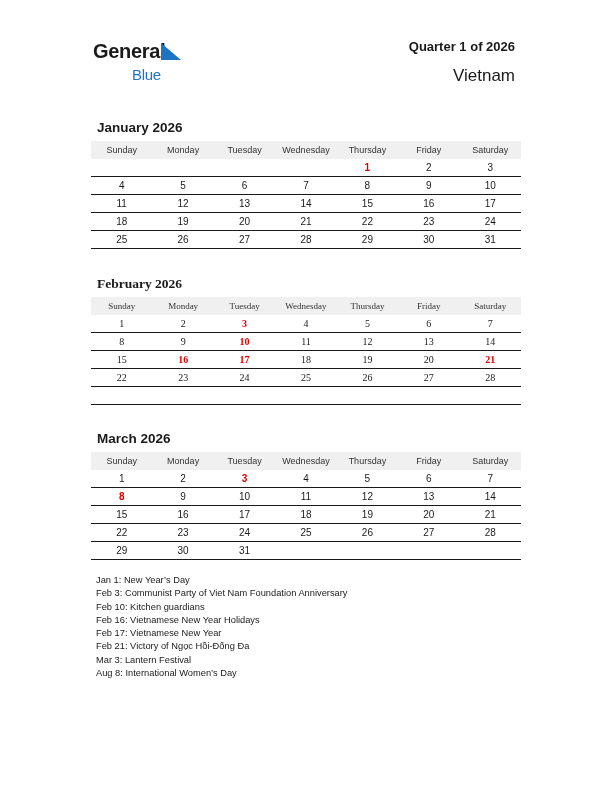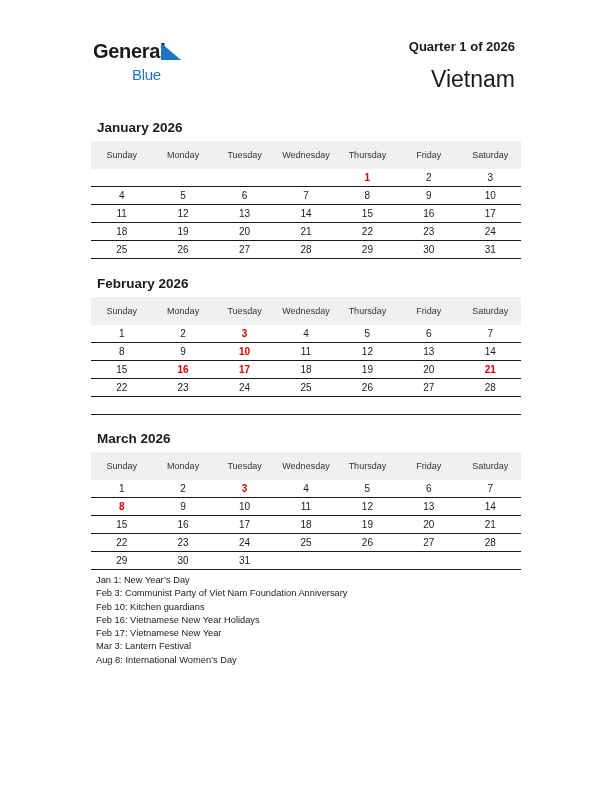--- a/index.html
+++ b/index.html
@@ -11,7 +11,7 @@
   .logo-flag { position: absolute; left: 68px; top: 3px; width: 0; height: 0; border-left: 20px solid #1f73c4; border-top: 17px solid transparent; }
 
   .title { position: absolute; right: 97px; top: 39px; font-size: 13px; color: #1a1a1a; text-align: center; white-space: nowrap; font-weight: bold; }
-  .country { position: absolute; right: 97px; top: 66px; font-size: 23px; color: #1a1a1a; text-align: center; }
+  .country { position: absolute; right: 97px; top: 66px; font-size: 17px; color: #1a1a1a; text-align: center; }
 
   .month { position: absolute; left: 91px; width: 430px; }
   .month-title { font-size: 13.5px; font-weight: bold; margin: 16px 0 5px 6px; height: 17px; line-height: 17px; }

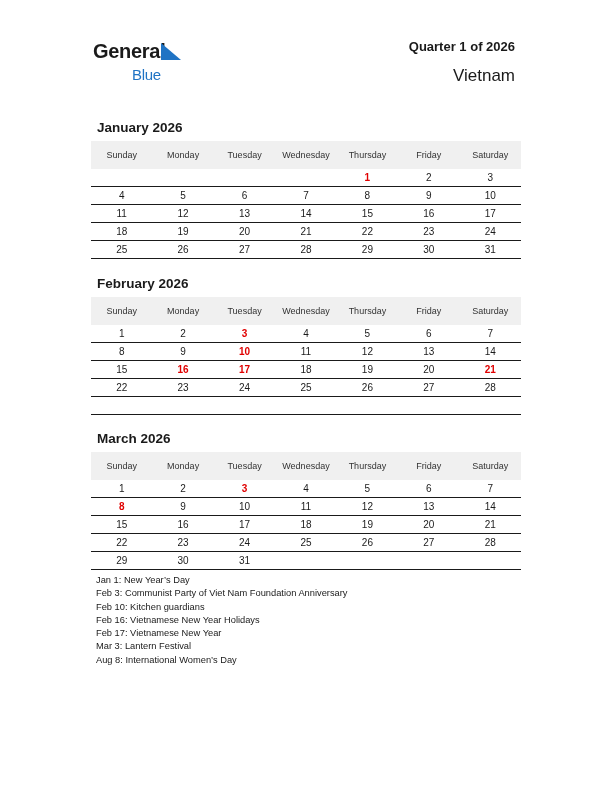--- a/index.html
+++ b/index.html
@@ -16,7 +16,7 @@
   .month { position: absolute; left: 91px; width: 430px; }
   .month-title { font-size: 13.5px; font-weight: bold; margin: 16px 0 5px 6px; height: 17px; line-height: 17px; }
   table { border-collapse: collapse; width: 430px; table-layout: fixed; }
-  th { background: #f0f0f0; font-weight: normal; font-size: 9px; color: #333; height: 28px; padding: 0; text-align: center; }
+  th { background: #f0f0f0; font-weight: normal; font-size: 9px; color: #333; height: 18px; padding: 0; text-align: center; }
   td { font-size: 10px; height: 17px; padding: 0; text-align: center; color: #1a1a1a; }
   tr.week td { border-bottom: 1.5px solid #1a1a1a; }
   tr.week:first-of-type td { }

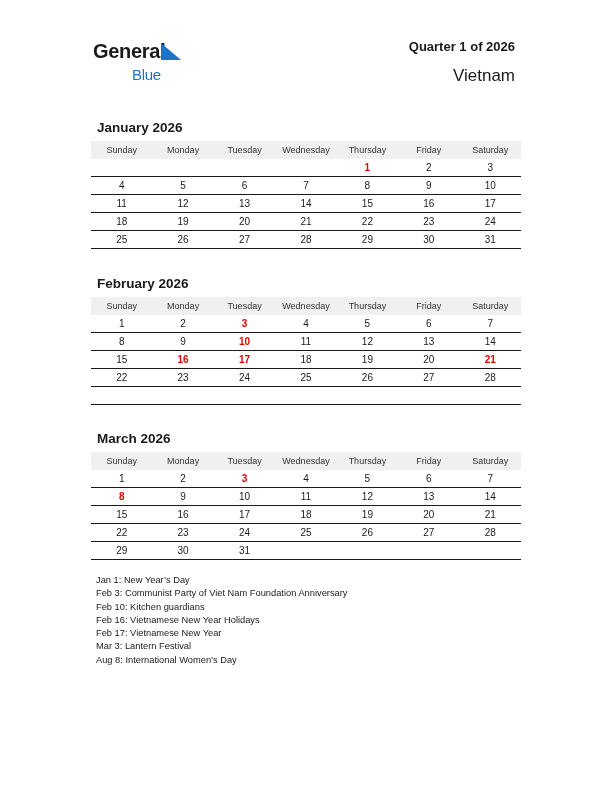--- a/index.html
+++ b/index.html
@@ -100,7 +100,7 @@
       </tbody>
     </table>
   </div>
-<div class="month" id="m1" style="top:259px;">
+<div class="month" id="m1" style="top:259px;font-family:Liberation Serif, serif;">
     <div class="month-title">February 2026</div>
     <table>
       <thead>

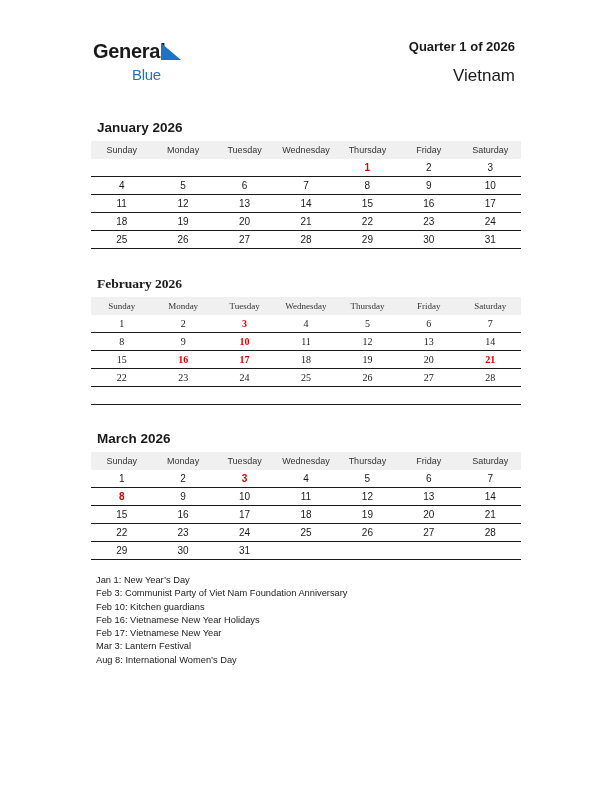--- a/index.html
+++ b/index.html
@@ -233,6 +233,7 @@
     <div>Feb 10: Kitchen guardians</div>
     <div>Feb 16: Vietnamese New Year Holidays</div>
     <div>Feb 17: Vietnamese New Year</div>
+    <div>Feb 21: Victory of Ngọc Hồi-Đống Đa</div>
     <div>Mar 3: Lantern Festival</div>
     <div>Aug 8: International Women’s Day</div>
   </div>

